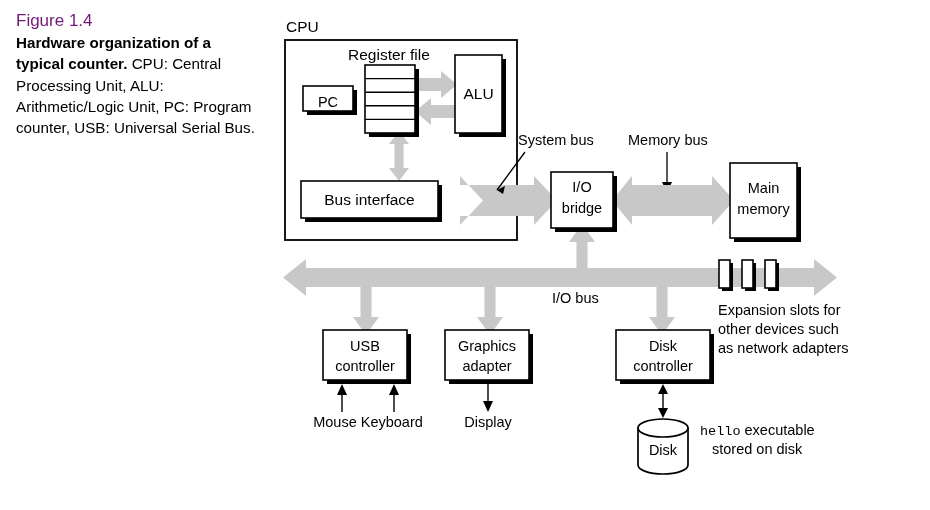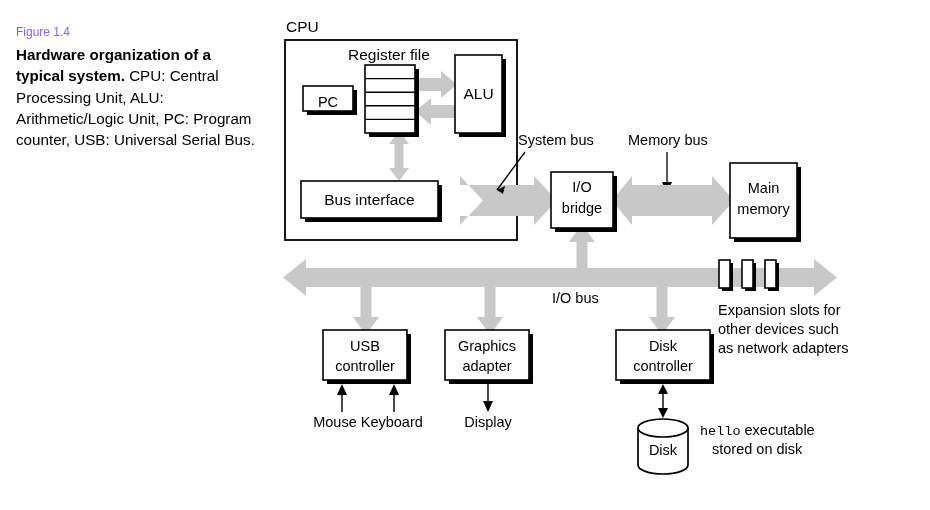--- a/index.html
+++ b/index.html
@@ -22,11 +22,10 @@
     width: 240px;
   }
   #caption .fig-num {
-    color: #8b5cf6;
-    font-size: 12px;
+    color: #701a75;
+    font-size: 17px;
     line-height: 21px;
     margin-bottom: 1px;
-    margin-top: 12px;
   }
   #caption .fig-body {
     color: #000000;

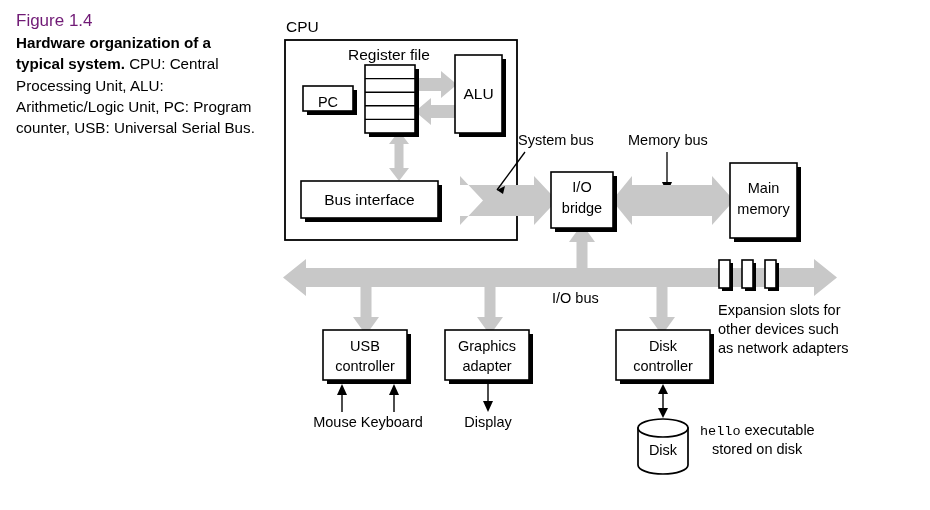--- a/index.html
+++ b/index.html
@@ -58,7 +58,7 @@
 
 <div id="caption">
   <div class="fig-num">Figure 1.4</div>
-  <div class="fig-body"><span class="bold">Hardware organization of a typical system.</span><span> CPU: Central Processing Unit, ALU: Arithmetic/Logic Unit, PC: Program counter, USB: Universal Serial Bus.</span></div>
+  <div class="fig-body"><span class="bold">Hardware organization of a typical counter.</span><span> CPU: Central Processing Unit, ALU: Arithmetic/Logic Unit, PC: Program counter, USB: Universal Serial Bus.</span></div>
 </div>
 
 <svg id="diagram" width="930" height="510" viewBox="0 0 930 510">

